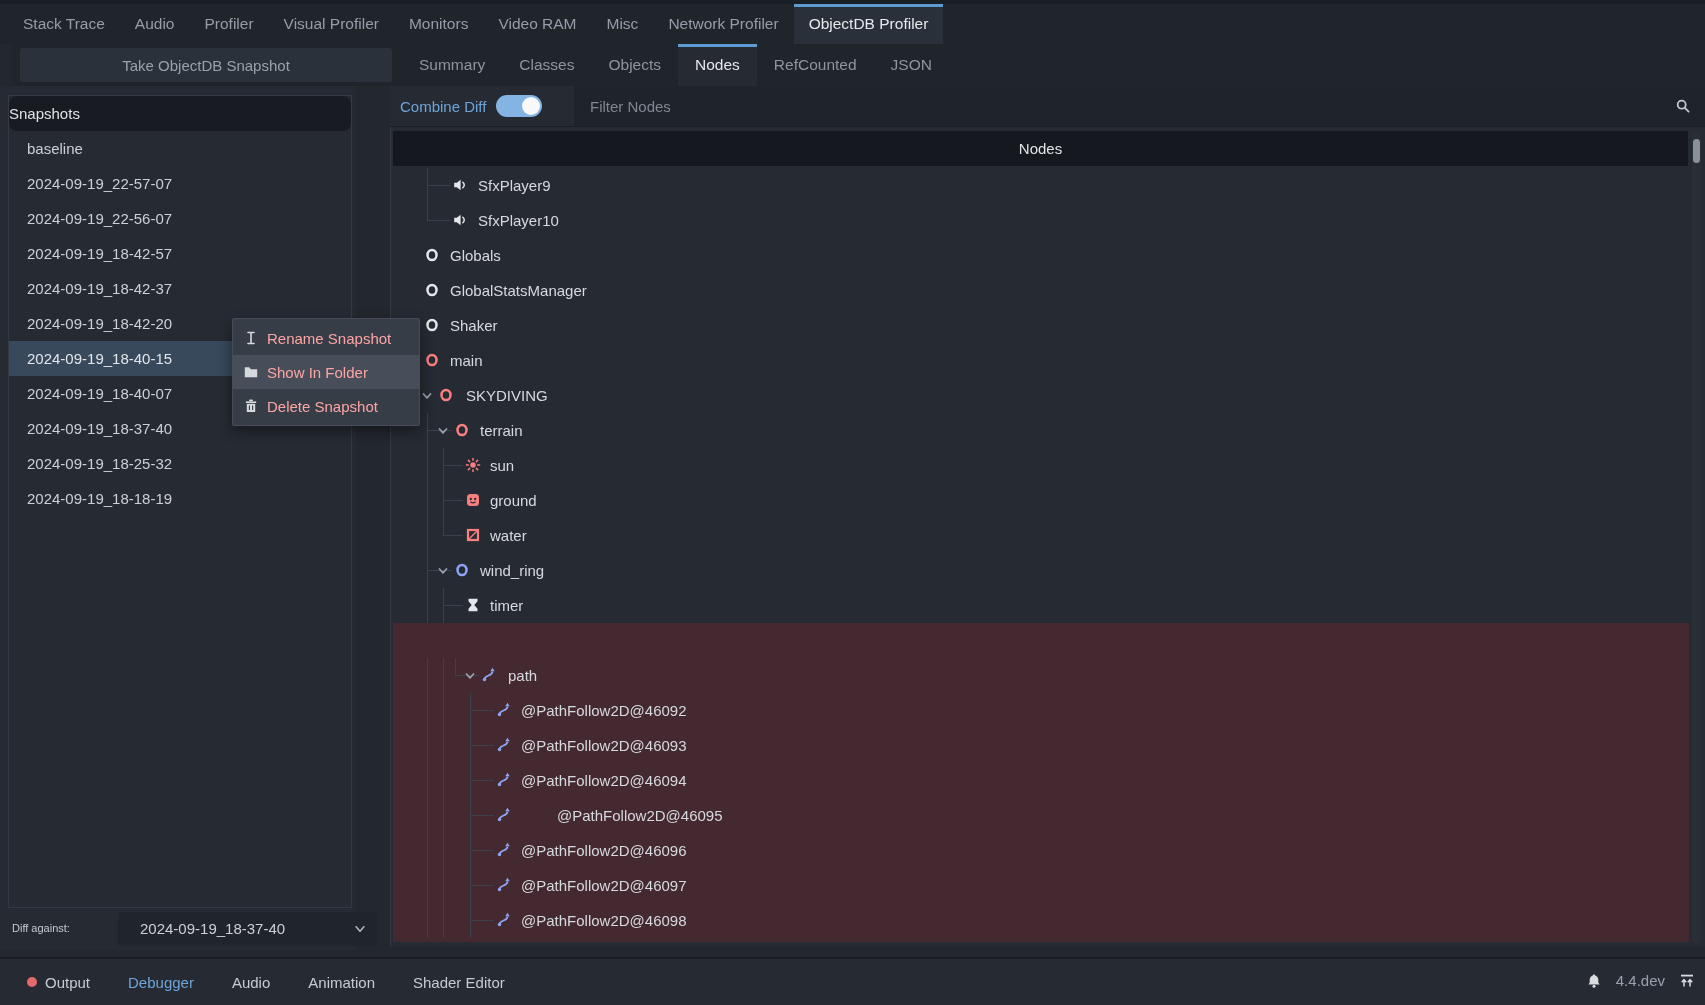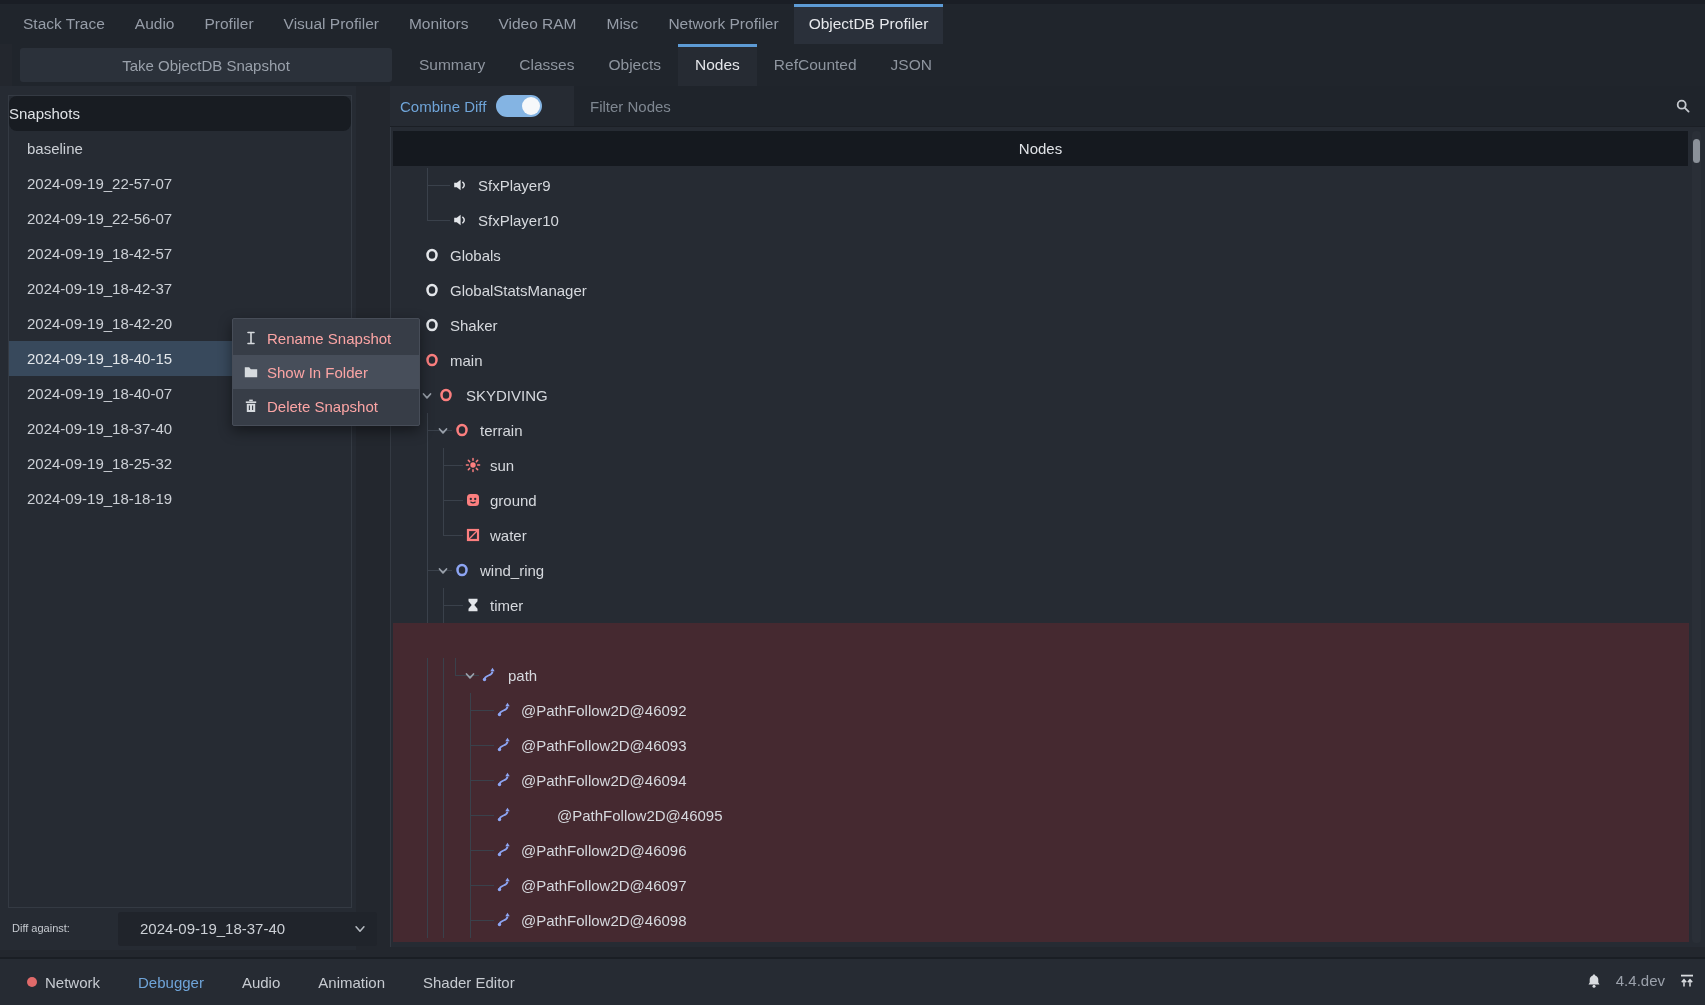--- a/index.html
+++ b/index.html
@@ -451,7 +451,7 @@
   <div id="status-items" style="display:flex;align-items:center;">
       <div class="status-item">
         <span class="status-dot" style="background: rgb(224, 106, 106);"></span>
-        <span>Network</span>
+        <span>Output</span>
       </div>
       <div class="status-item active">
         <span>Debugger</span>

